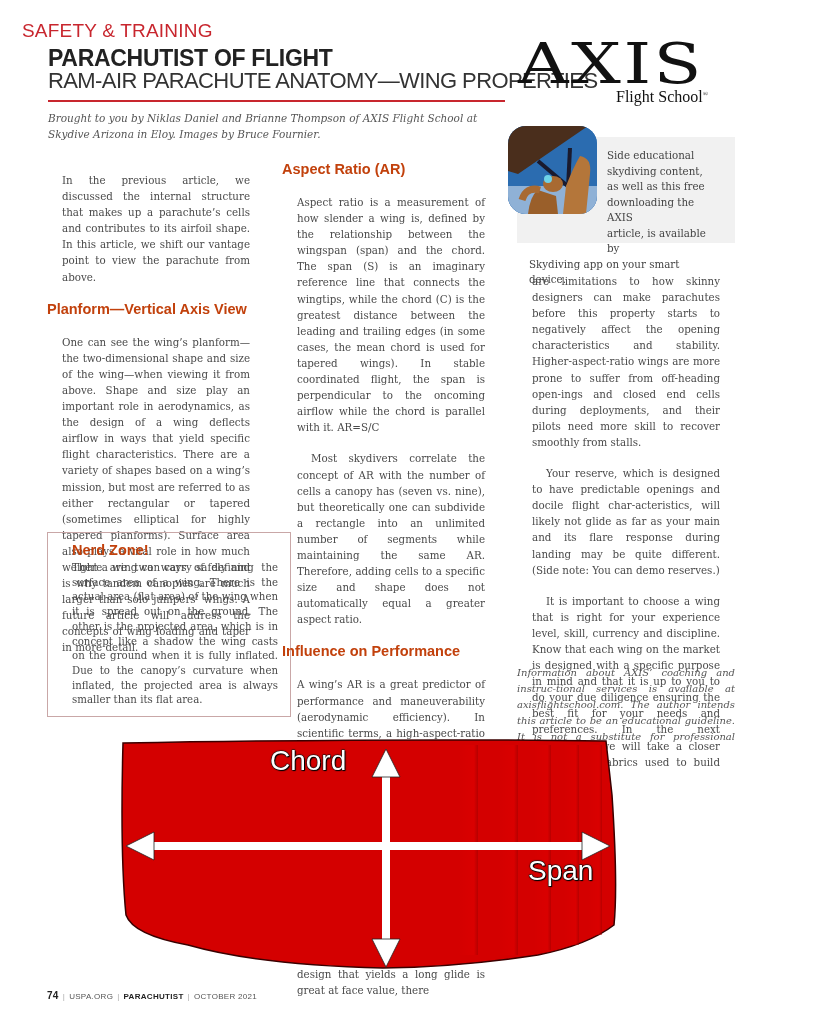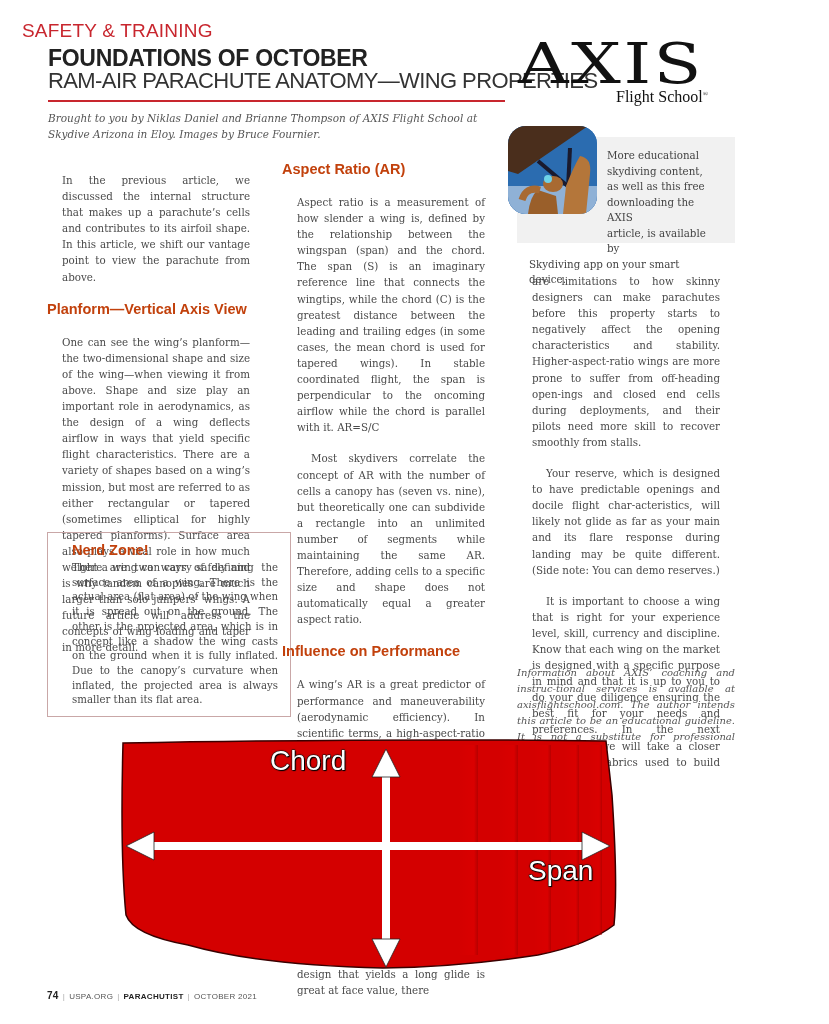--- a/index.html
+++ b/index.html
@@ -41,7 +41,7 @@
 <body>
 
 <div class="abs section-label">SAFETY &amp; TRAINING</div>
-<div class="abs title">FOUNDATIONS OF OCTOBER</div>
+<div class="abs title">PARACHUTIST OF FLIGHT</div>
 <div class="abs subtitle">RAM-AIR PARACHUTE ANATOMY—WING PROPERTIES</div>
 <div class="abs rule"></div>
 <div class="abs byline">Brought to you by Niklas Daniel and Brianne Thompson of AXIS Flight School at Skydive Arizona in Eloy. Images by Bruce Fournier.</div>

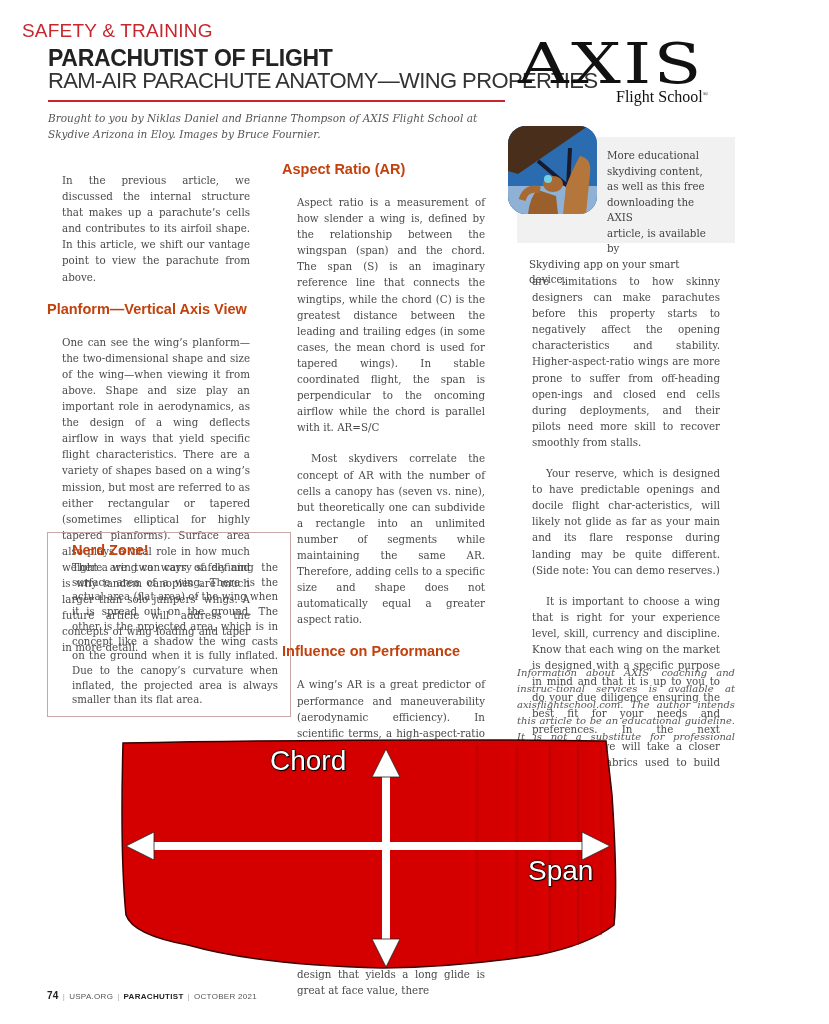--- a/index.html
+++ b/index.html
@@ -67,7 +67,7 @@
   </svg>
 </div>
 <div class="abs app-text">
-  <span class="l">More educational</span>
+  <span class="l">Side educational</span>
   <span class="l">skydiving content,</span>
   <span class="l">as well as this free</span>
   <span class="l">downloading the AXIS</span>

